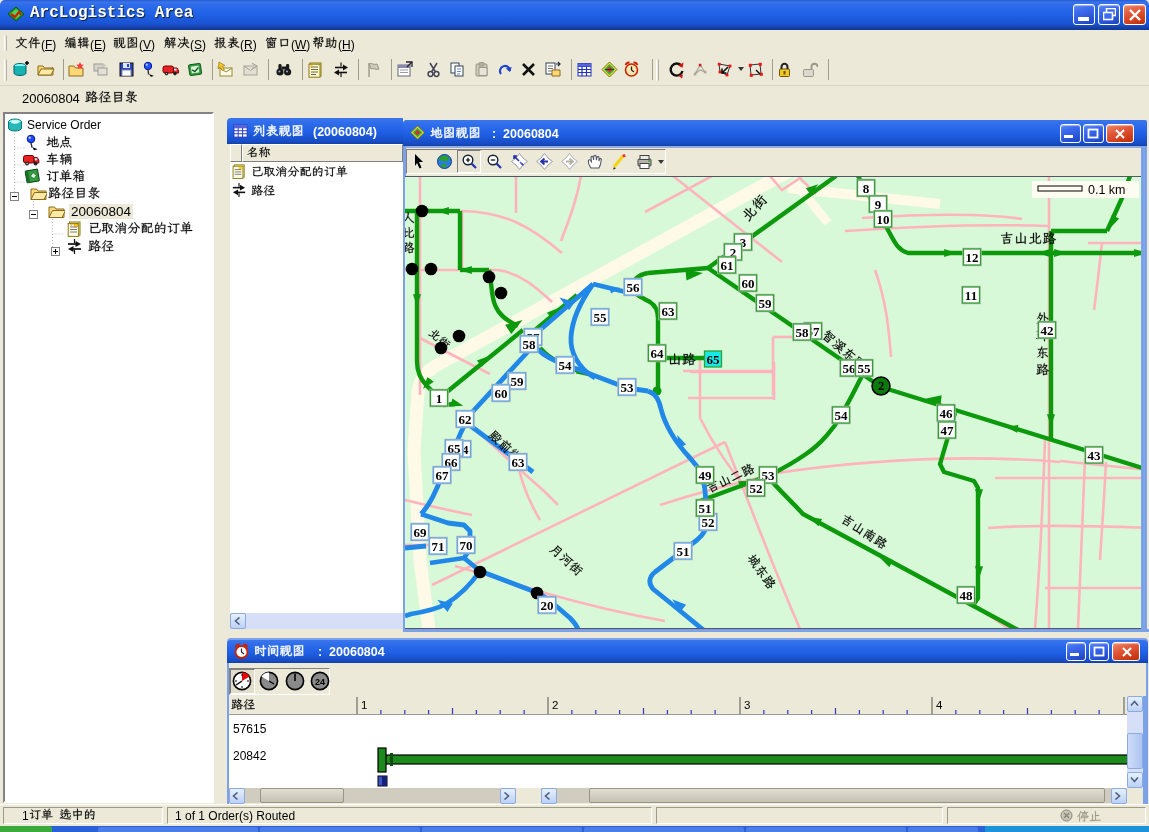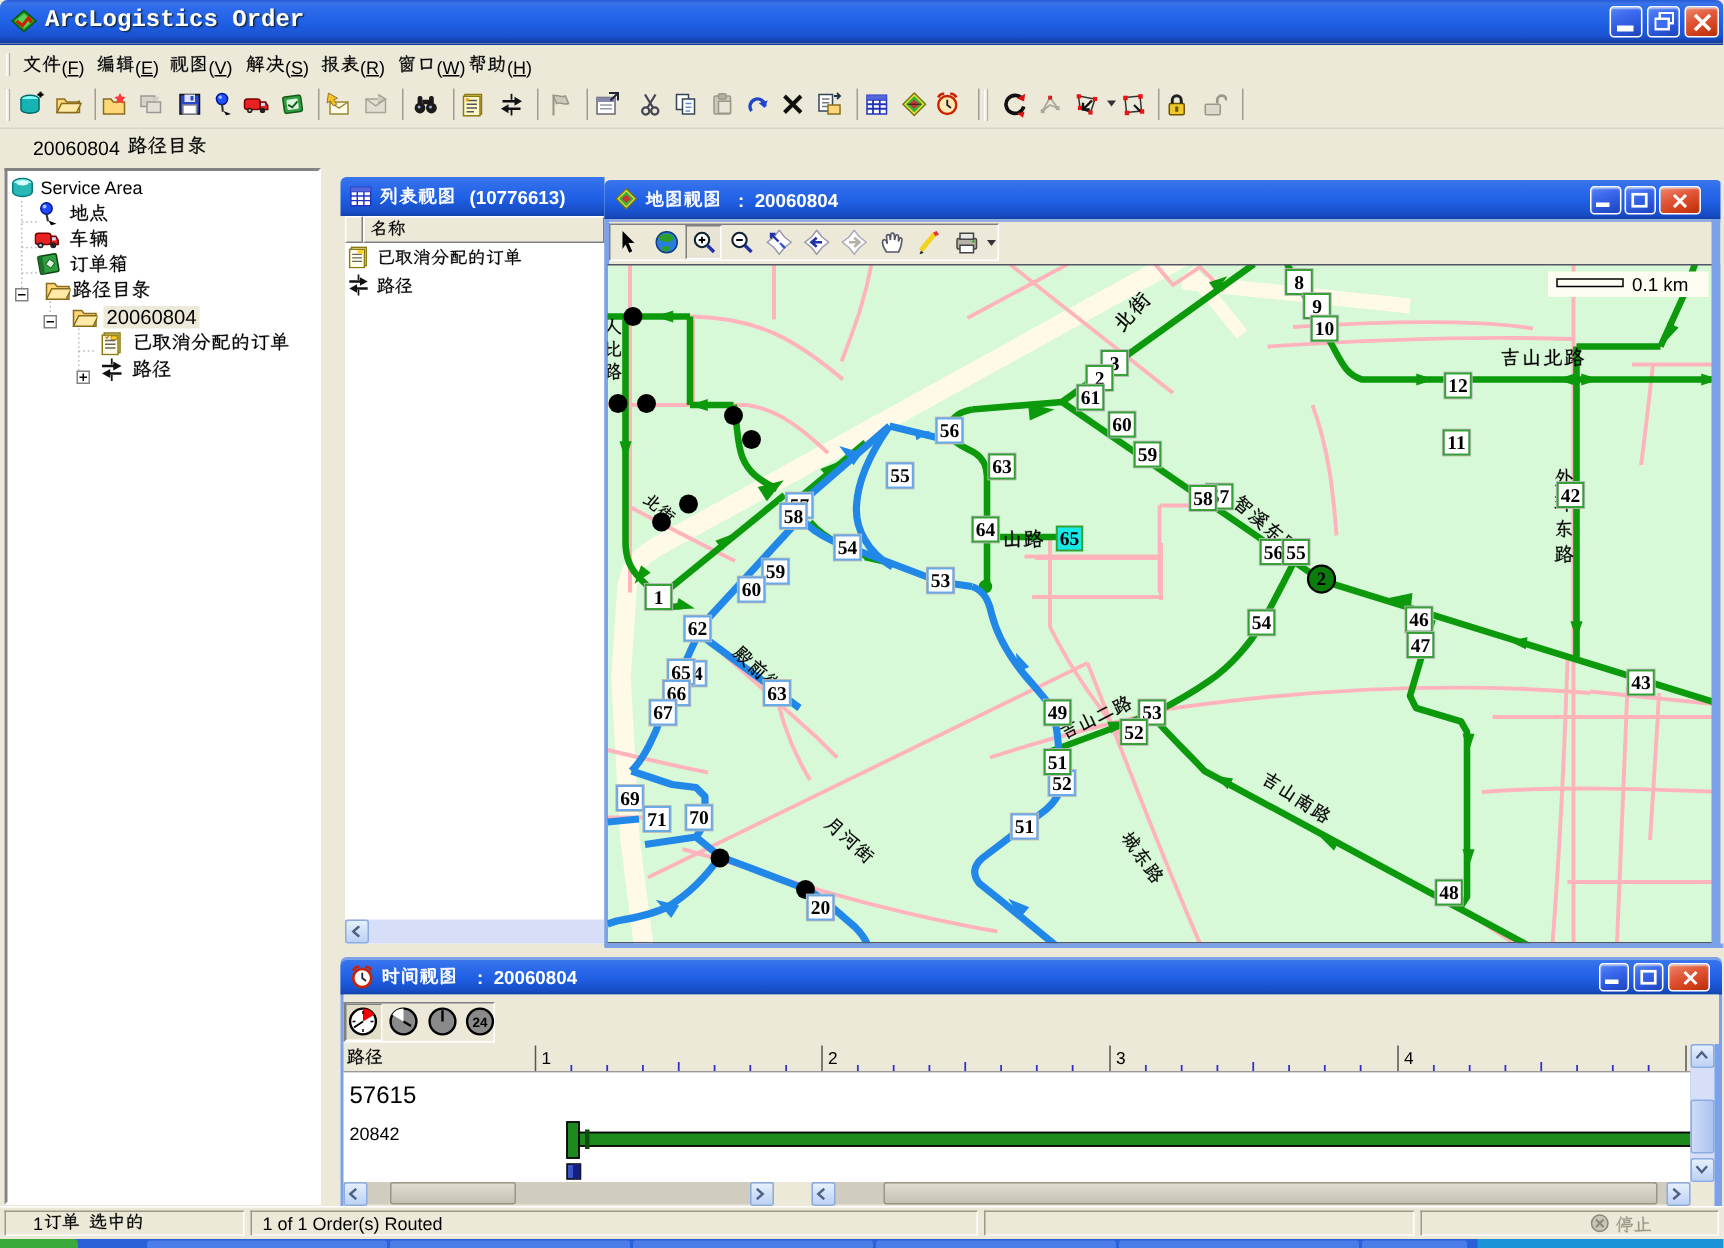--- a/index.html
+++ b/index.html
@@ -83,7 +83,7 @@
 <polygon points="9,3 15,8 9,13 3,8" fill="#56d056"></polygon>
 <path d="M4,8 L8,11 L12,6 L14,9" stroke="#cc2200" stroke-width="2.2" fill="none"></path>
 </svg>
-    <div class="abs" style="left:30px;top:4px;font-family:'Liberation Mono',monospace;font-weight:bold;font-size:16px;color:#fff;text-shadow:1px 1px 1px #123">ArcLogistics Order</div>
+    <div class="abs" style="left:30px;top:4px;font-family:'Liberation Mono',monospace;font-weight:bold;font-size:16px;color:#fff;text-shadow:1px 1px 1px #123">ArcLogistics Area</div>
     <div class="abs btnxp" style="left:1073px;top:4px;width:22px"></div>
     <div class="abs btnxp" style="left:1098px;top:4px;width:22px"></div>
     <div class="abs btnxp btnred" style="left:1123px;top:4px;width:23px"></div>

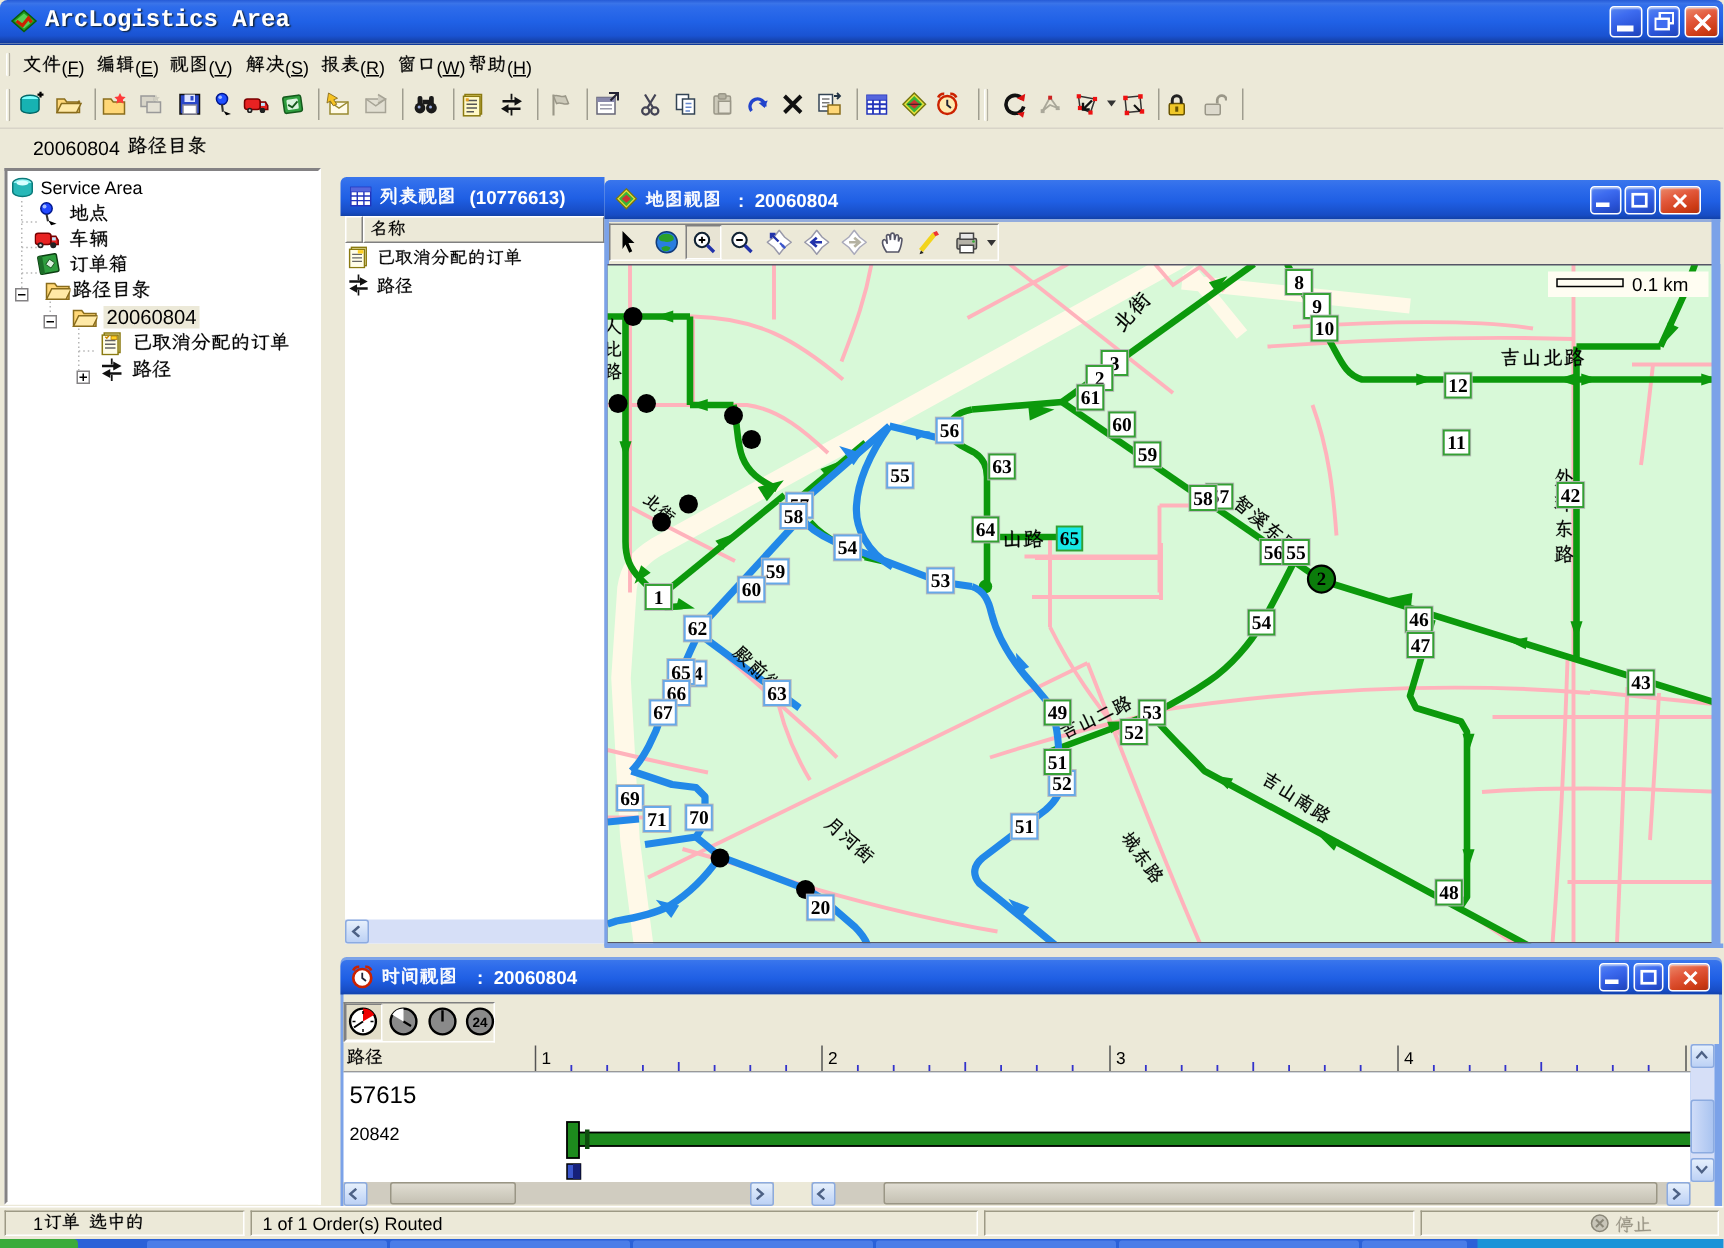--- a/index.html
+++ b/index.html
@@ -404,7 +404,7 @@
     <path d="M7.5,8 L2,11 L7.5,14 z" fill="#111"></path>
     <path d="M8.5,1 v4 M8.5,12 v4" stroke="#111" stroke-width="1.2"></path>
   </svg>
-<div class="abs" style="left:27px;top:118px;font-size:12px">Service Area</div>
+<div class="abs" style="left:27px;top:118px;font-size:12px">Service Order</div>
 <div class="abs" style="left:46px;top:135px"><svg style="vertical-align:0px" width="26.26" height="16.25">
       <g transform="translate(0,11.44) scale(0.13,-0.13)" fill="#000" stroke="#000" stroke-width="1.6">
         <use href="#z5730" x="0"></use>

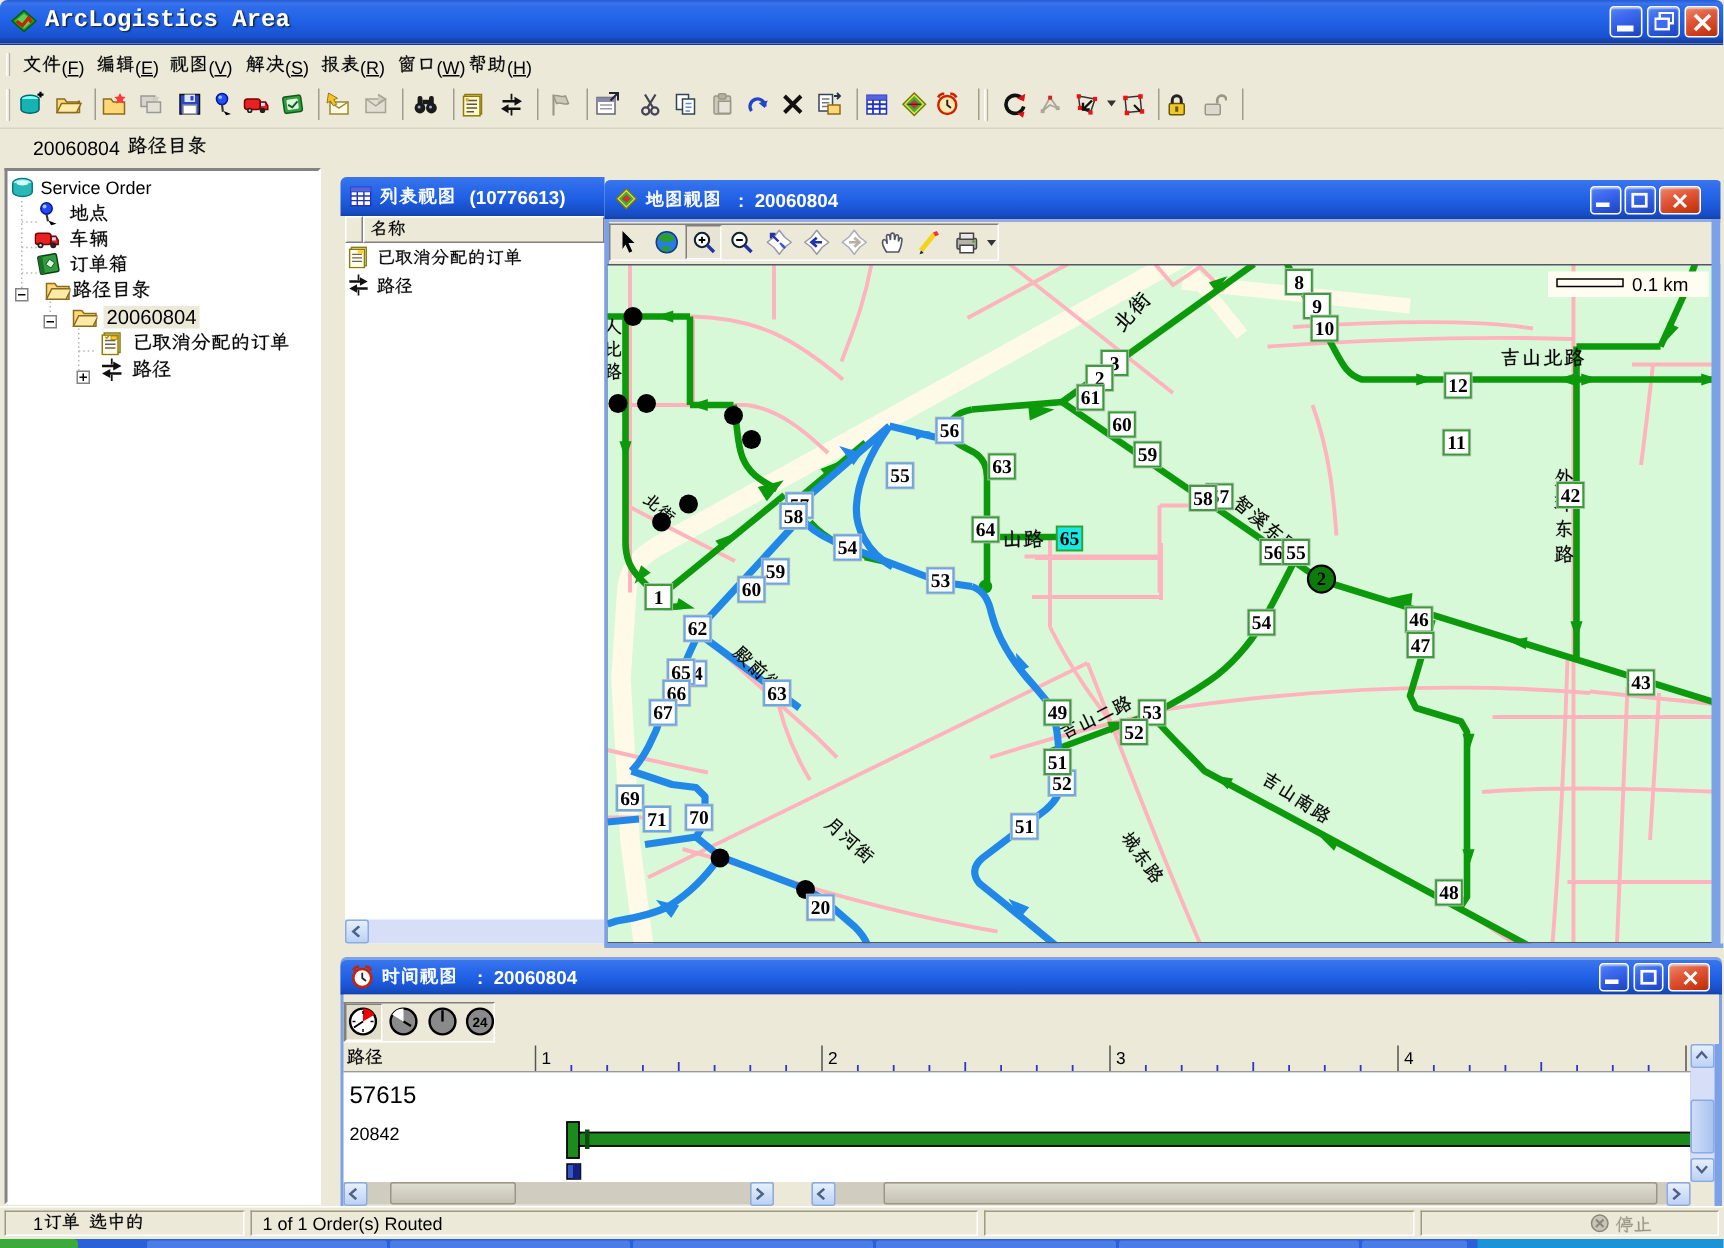--- a/index.html
+++ b/index.html
@@ -466,7 +466,7 @@
         <use href="#z56fe" x="306"></use>
       </g>
     </svg></div>
-<div class="abs" style="left:313px;top:125px;color:#fff;font-weight:bold;font-size:12.5px">(10776613)</div>
+<div class="abs" style="left:313px;top:125px;color:#fff;font-weight:bold;font-size:12.5px">(20060804)</div>
 <div class="abs" style="left:230px;top:144px;width:173px;height:485px;background:#fff"></div>
 <div class="abs rais" style="left:230px;top:144px;width:12px;height:18px;background:#ECE9D8"></div>
 <div class="abs rais" style="left:242px;top:144px;width:161px;height:18px;background:#ECE9D8">

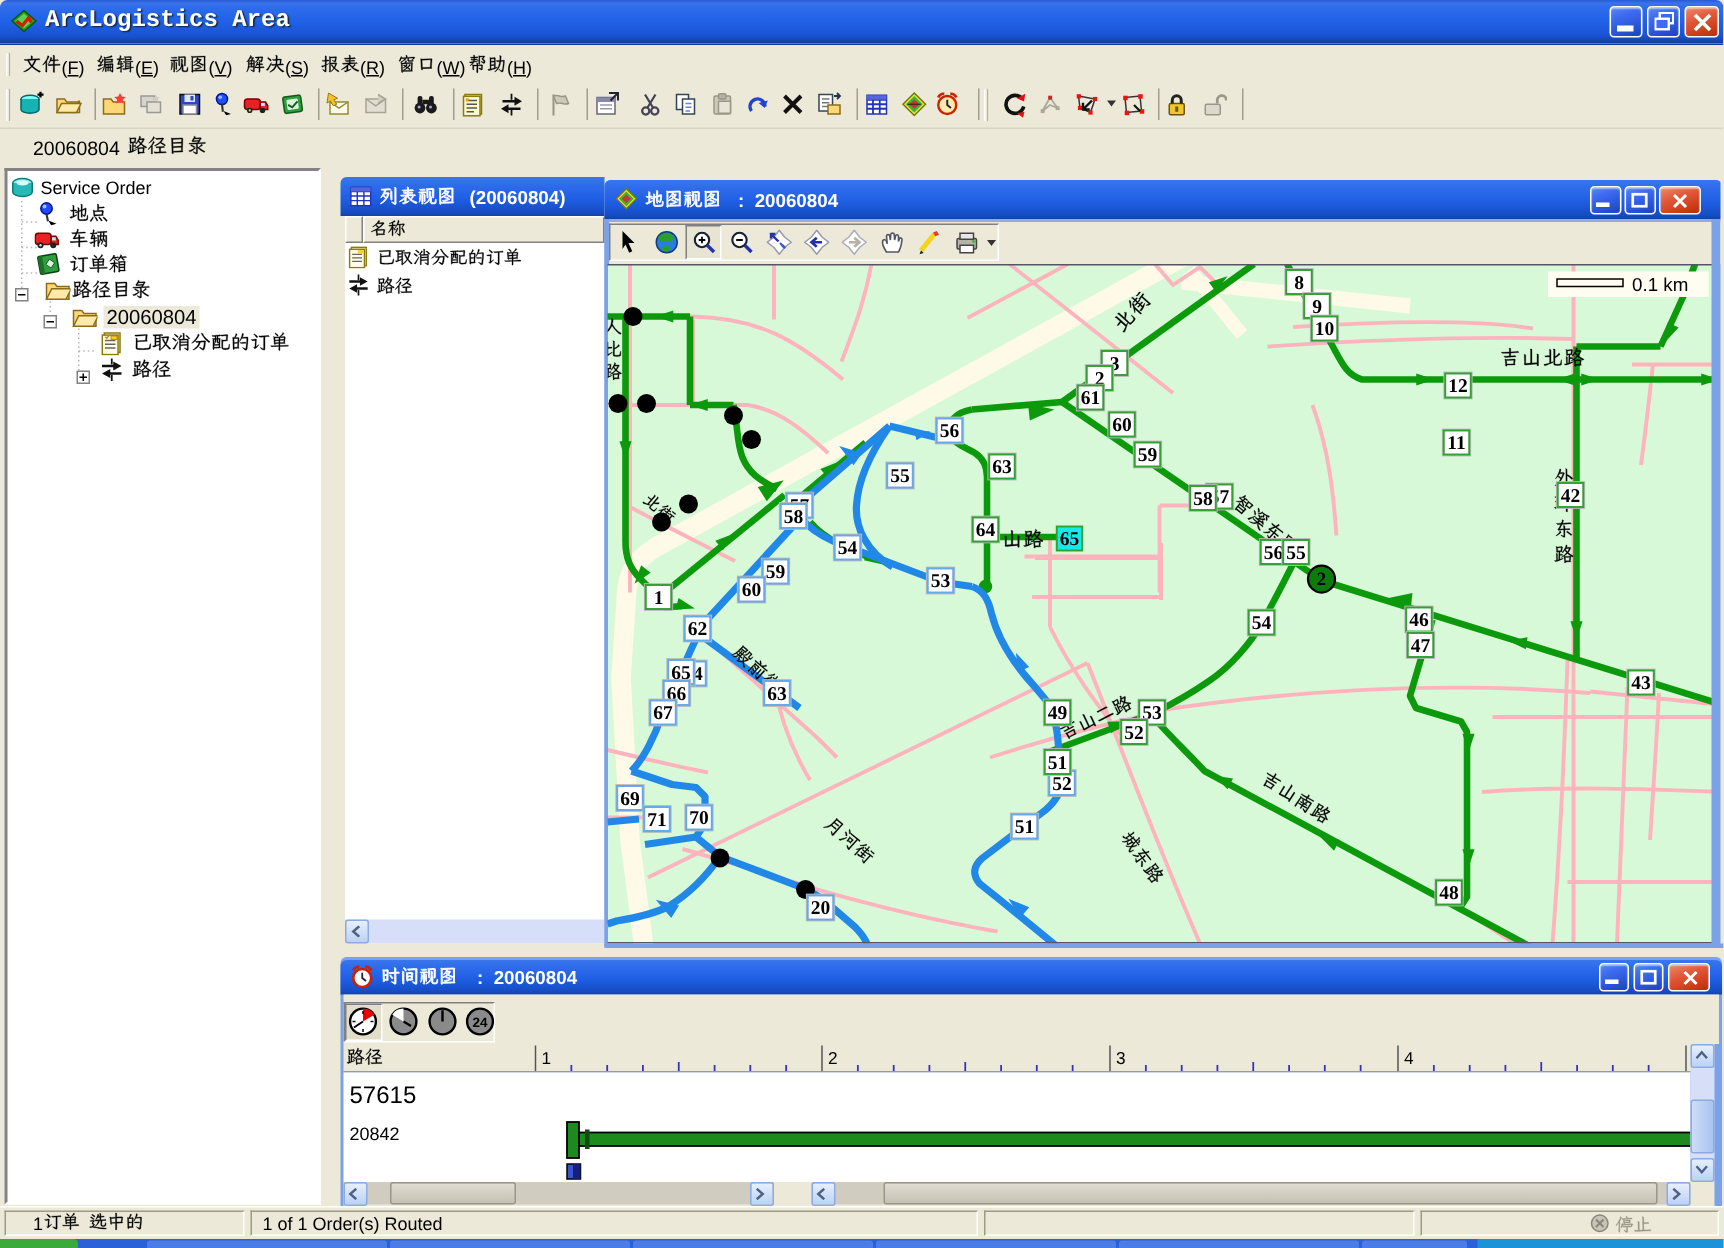--- a/index.html
+++ b/index.html
@@ -1195,7 +1195,7 @@
     <path d="M870.1,14 V18" stroke="#3333cc" stroke-width="1.2"></path>
   </svg>
 <div class="abs" style="left:229px;top:715px;width:898px;height:73px;background:#fff"></div>
-<div class="abs" style="left:233px;top:722px;font-size:16px">57615</div>
+<div class="abs" style="left:233px;top:722px;font-size:12px">57615</div>
 <div class="abs" style="left:233px;top:749px;font-size:12px">20842</div>
 <svg class="abs" style="left:229px;top:715px" width="898" height="73">
     <rect x="150" y="40" width="750" height="9" fill="#1d8a1d" stroke="#000" stroke-width="1.2"></rect>

